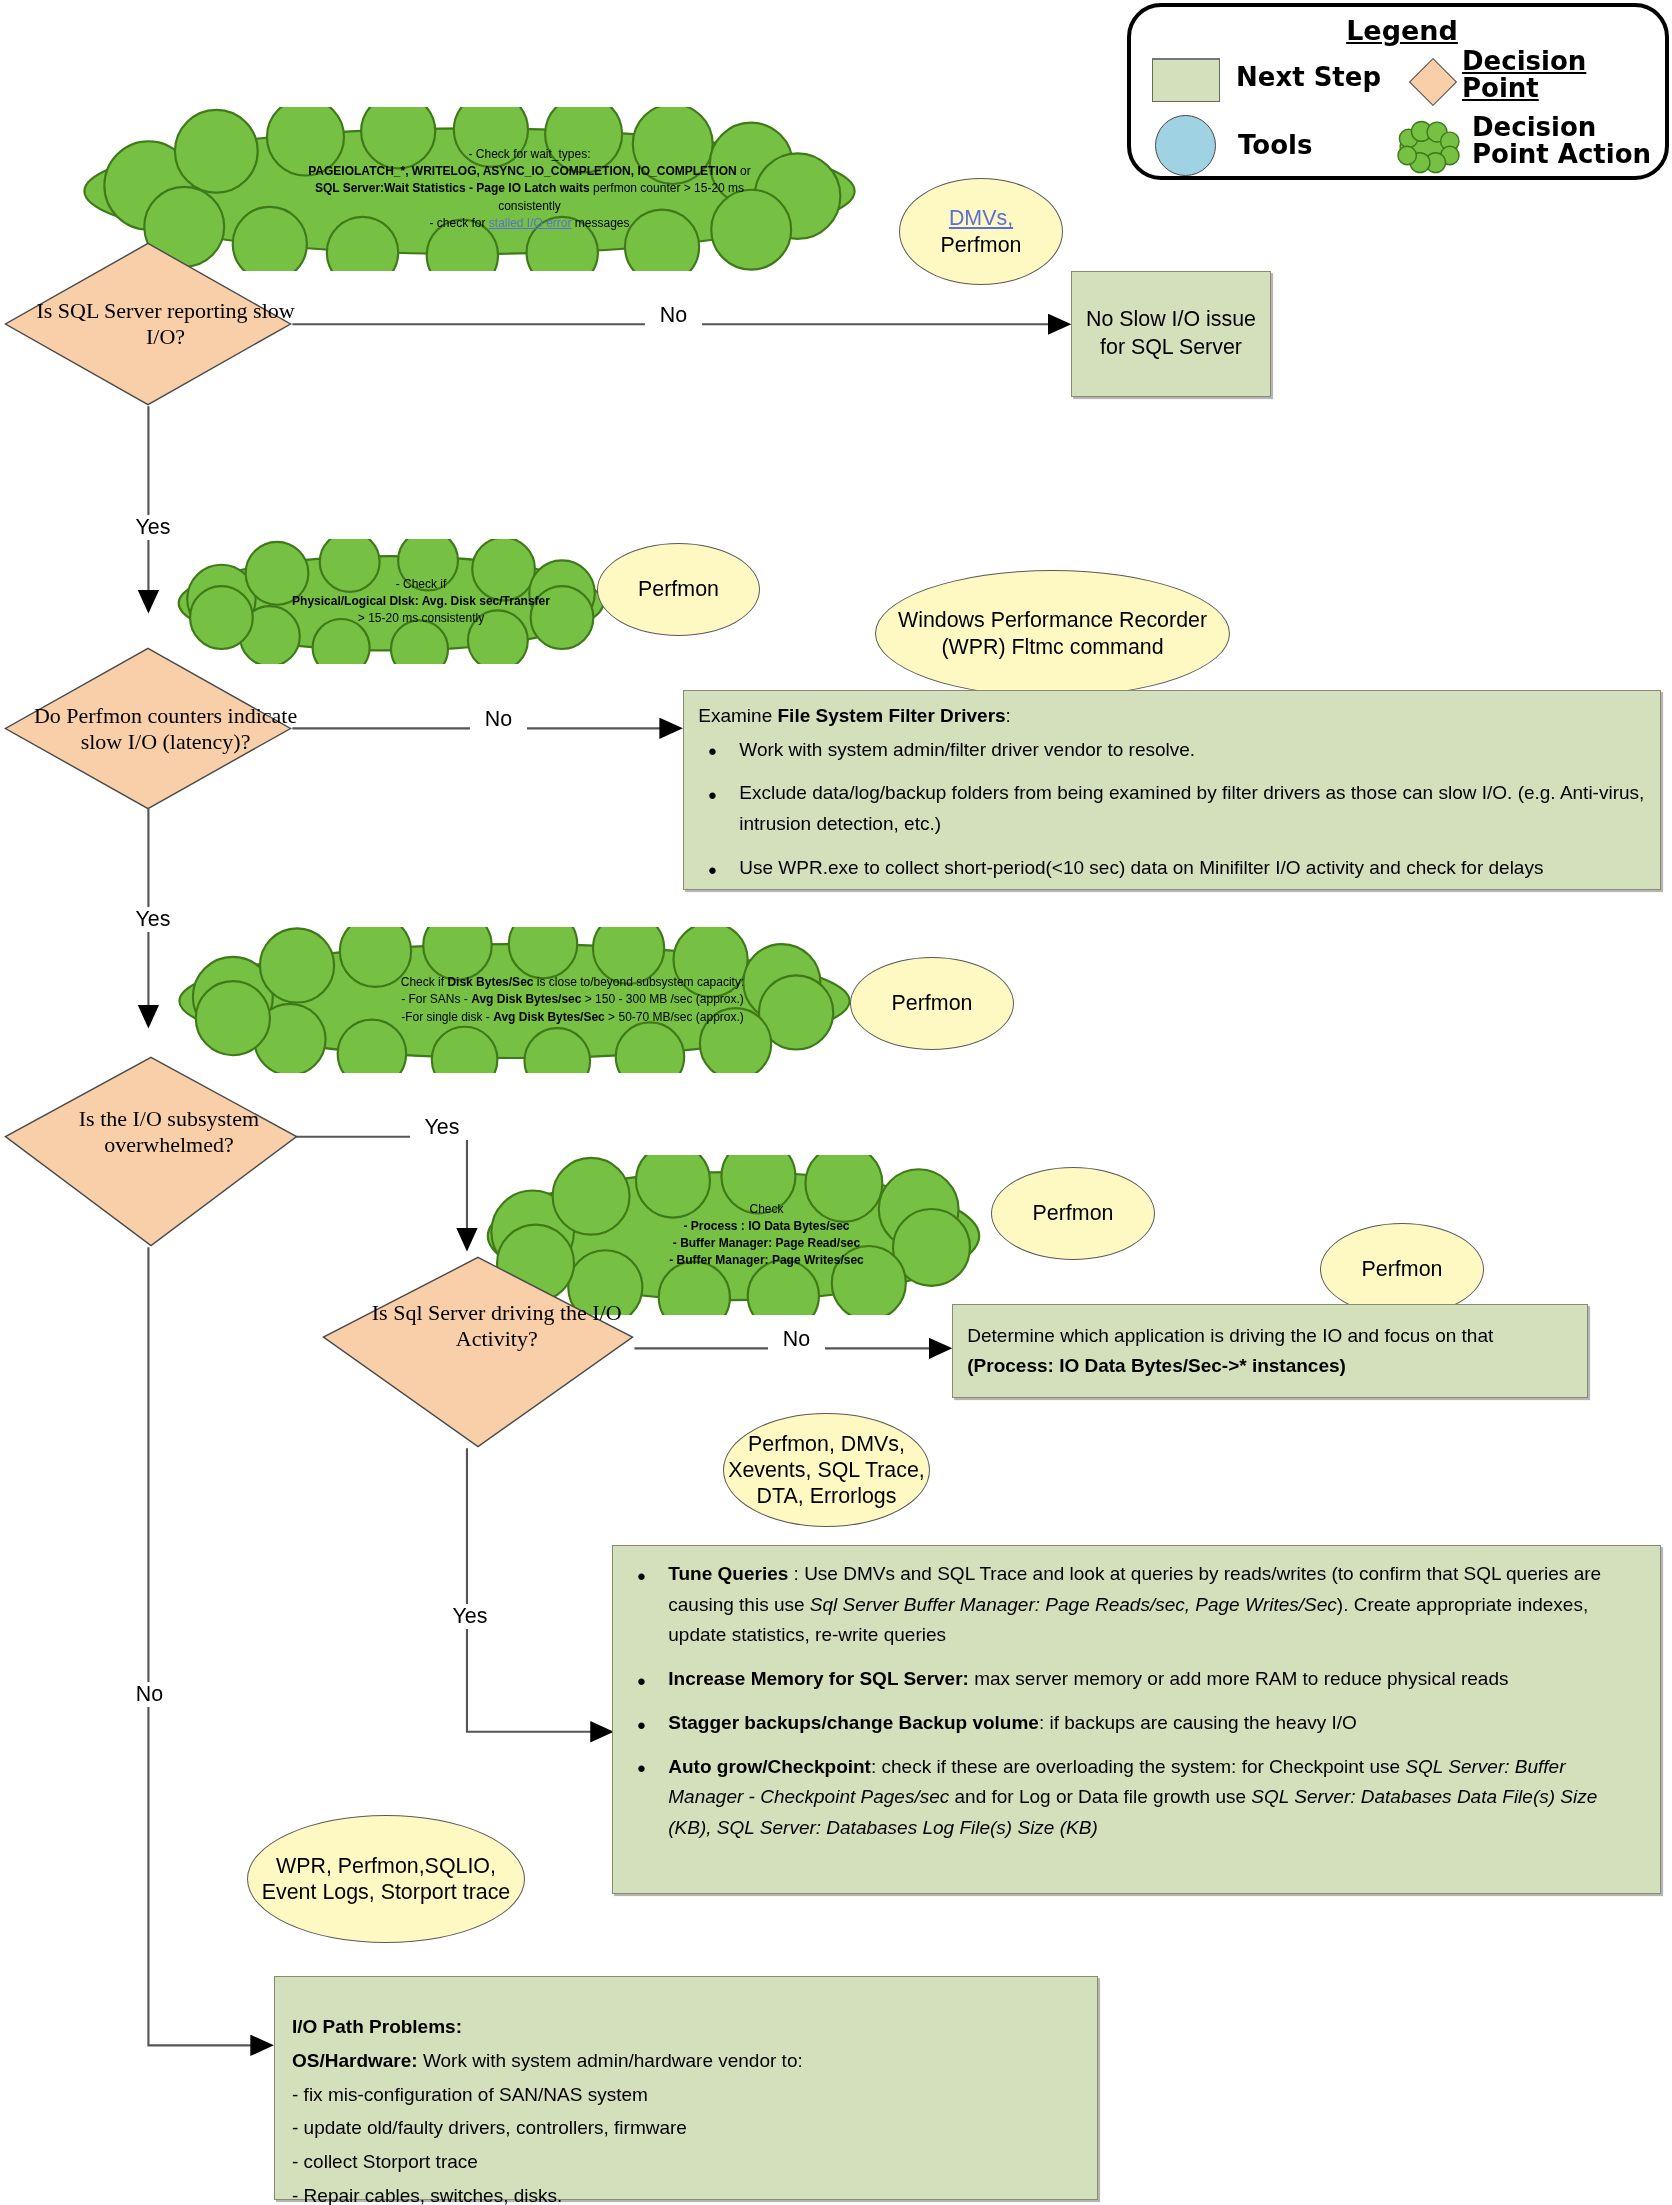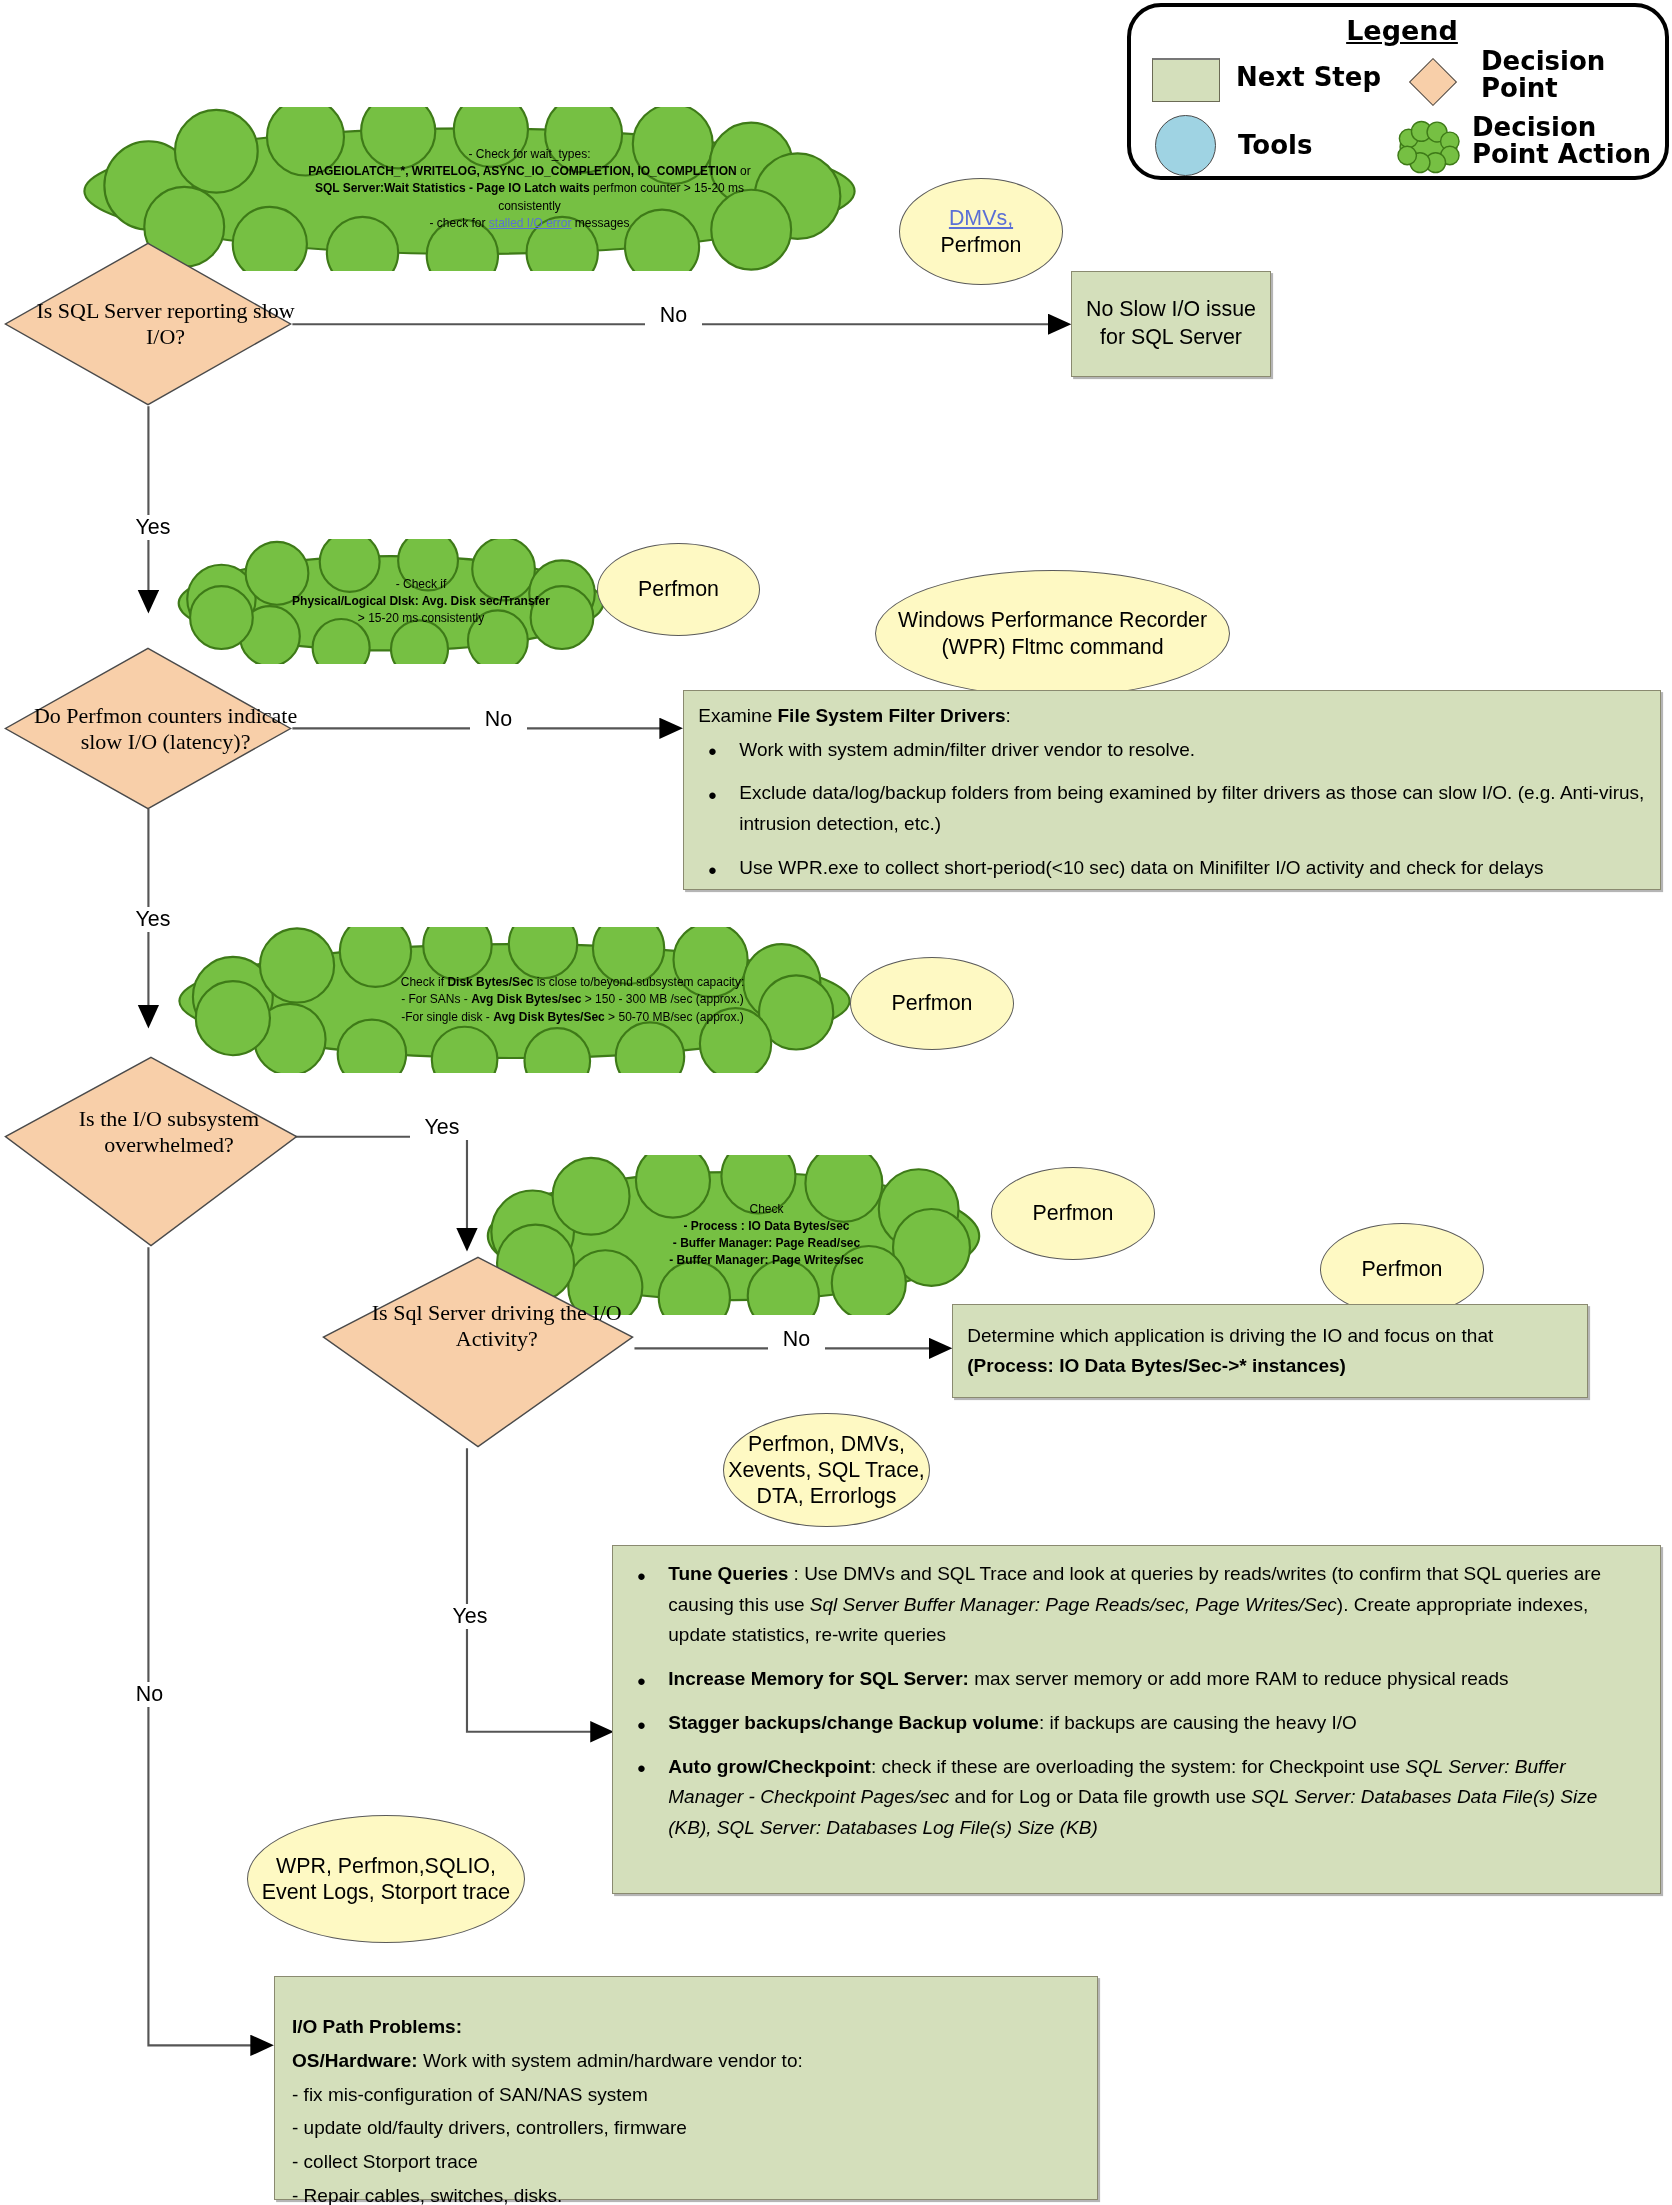--- a/index.html
+++ b/index.html
@@ -89,7 +89,7 @@
     <div class="abs" style="left:276px;top:50px;width:51px;height:51px;">
       <div class="sw-diamond abs" style="left:8.6px;top:8.6px;width:34px;height:34px;"></div>
     </div>
-    <div class="abs legend-label" style="left:350px;top:41px;width:178px;">Decision Point</div>
+    <div class="abs legend-label" style="left:331px;top:41px;width:178px;text-decoration:underline;">Decision Point</div>
 
     <div class="abs sw-circle" style="left:24px;top:108px;width:61px;height:61px;"></div>
     <div class="abs legend-label" style="left:107px;top:125px;width:164px;">Tools</div>

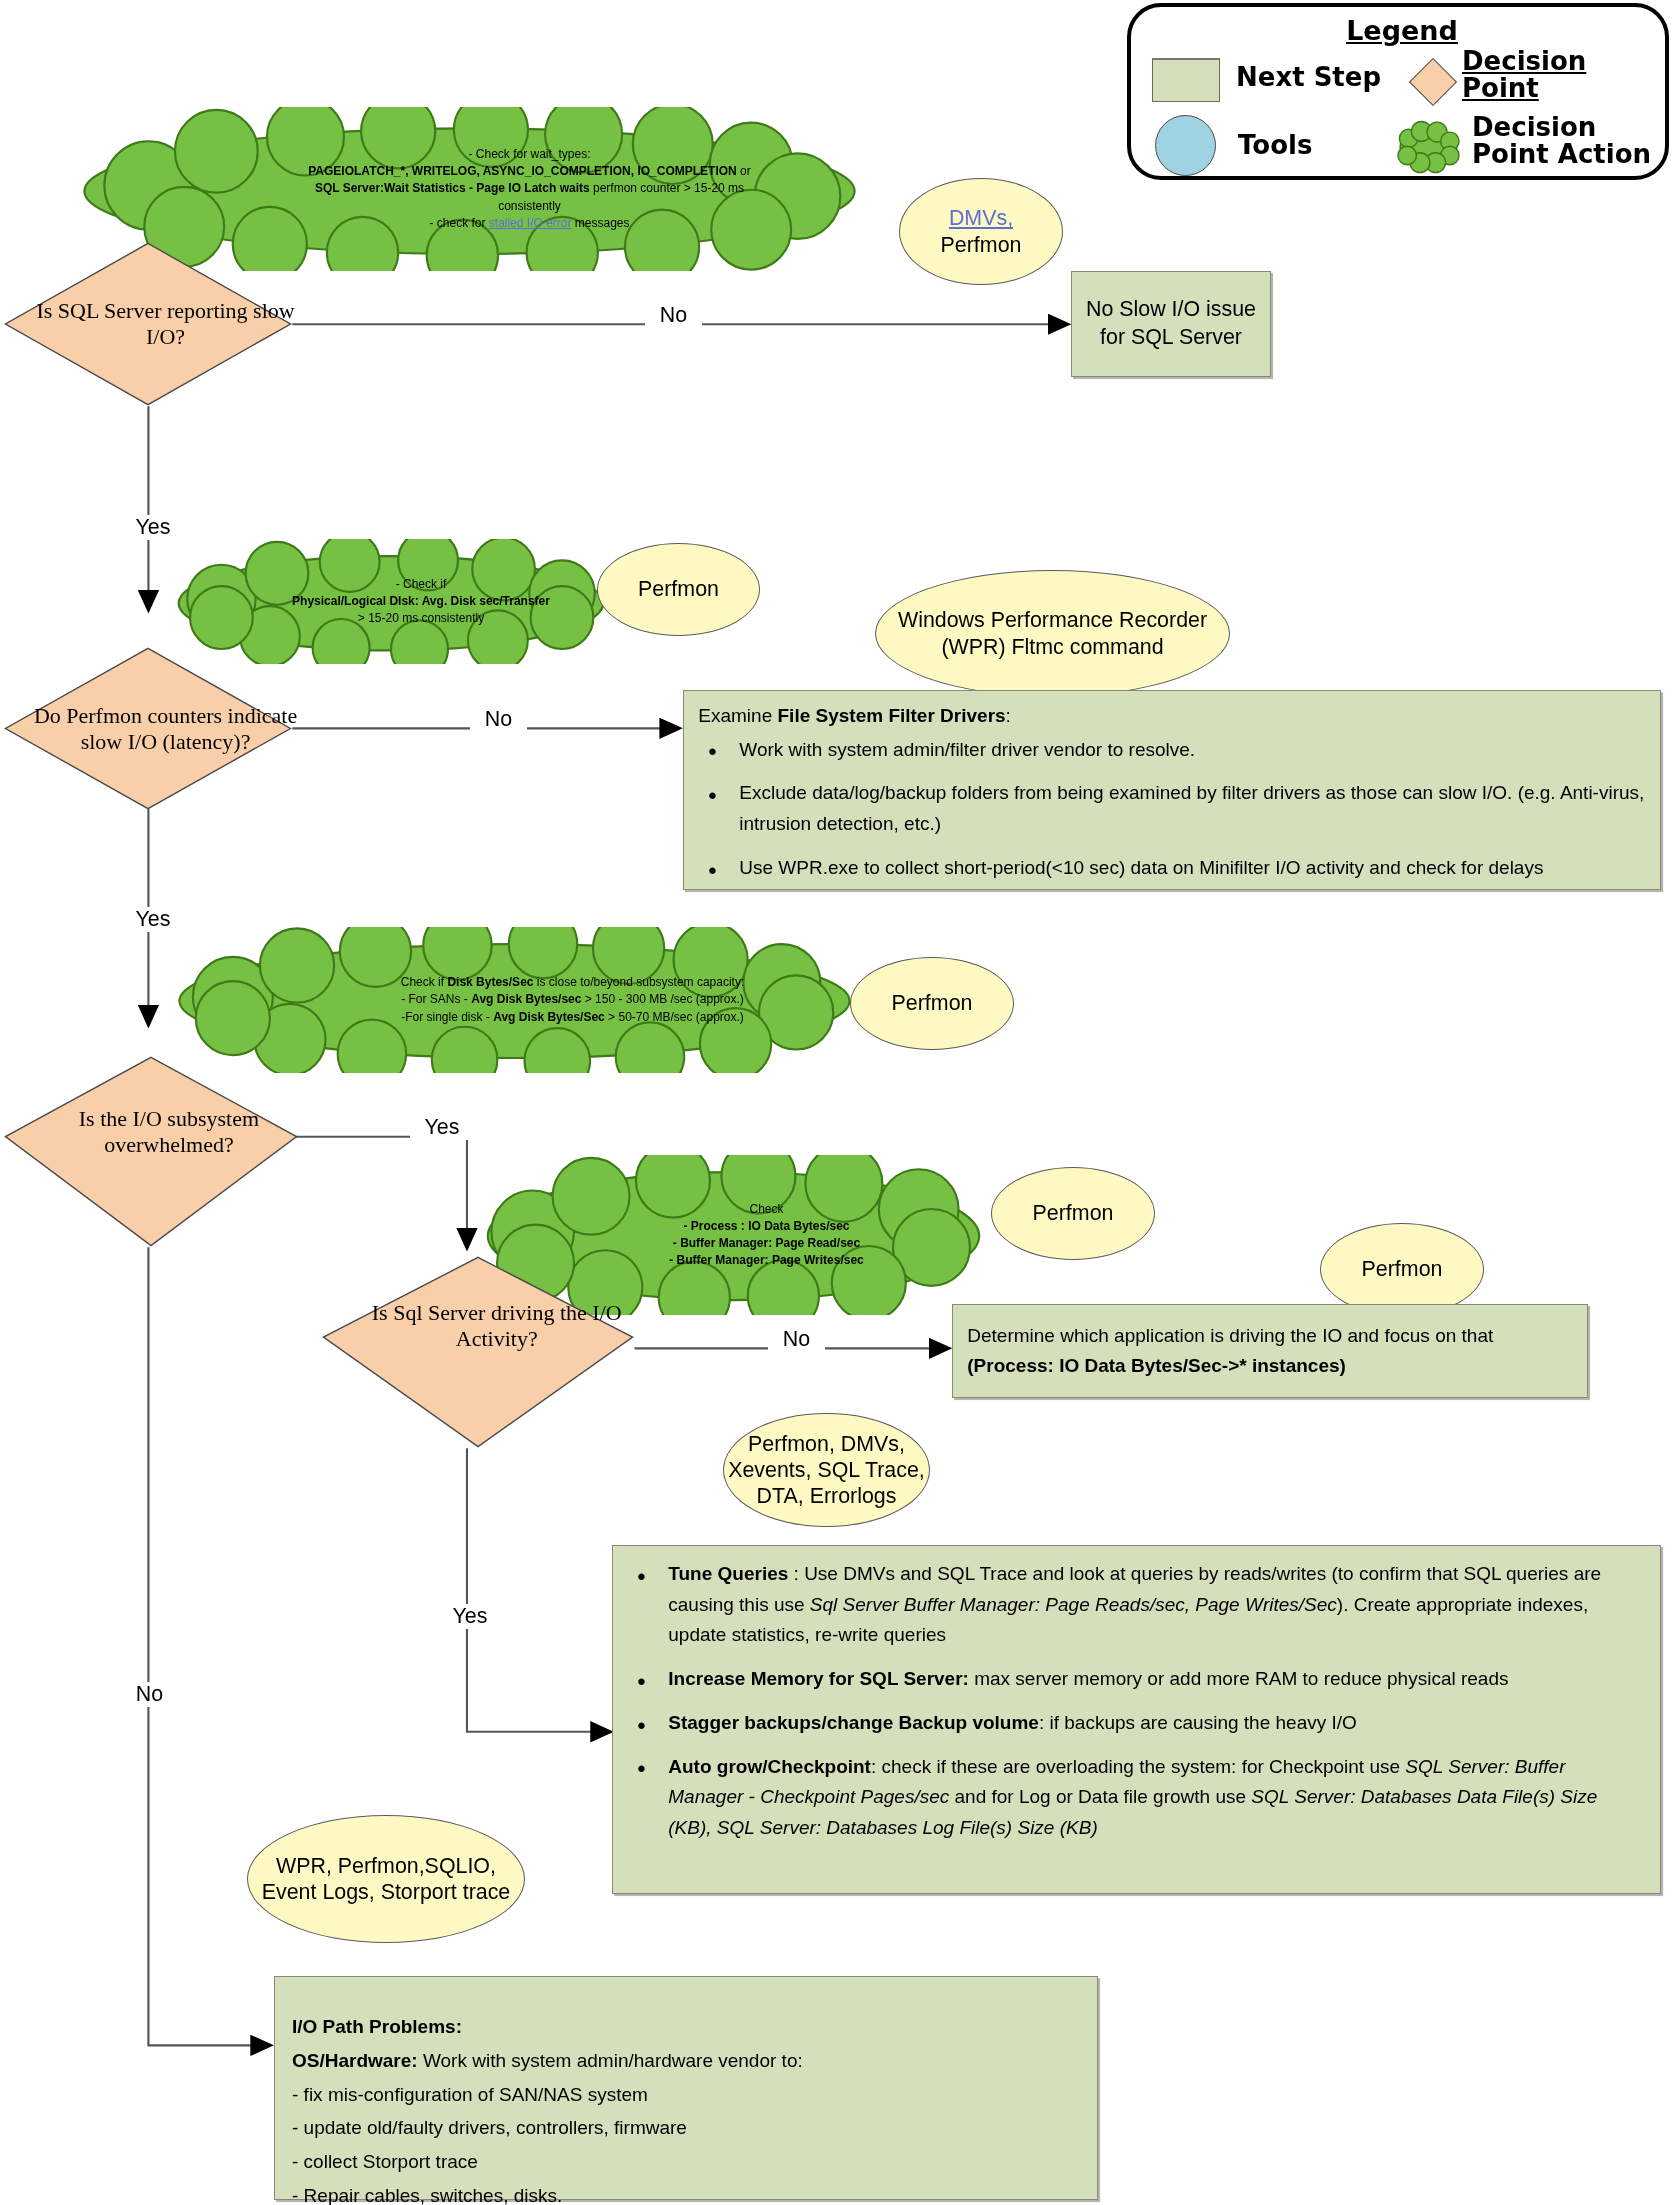--- a/index.html
+++ b/index.html
@@ -161,7 +161,7 @@
     <div class="dtext">Is SQL Server reporting slow I/O?</div>
   </div>
 
-  <div class="abs nextstep" style="left:1071px;top:271px;width:200px;height:106px;display:flex;align-items:center;justify-content:flex-start;text-align:center;font-size:21.4px;line-height:1.3;">
+  <div class="abs nextstep" style="left:1071px;top:271px;width:200px;height:126px;display:flex;align-items:center;justify-content:flex-start;text-align:center;font-size:21.4px;line-height:1.3;">
     <span>No Slow I/O issue for SQL Server</span>
   </div>
 

